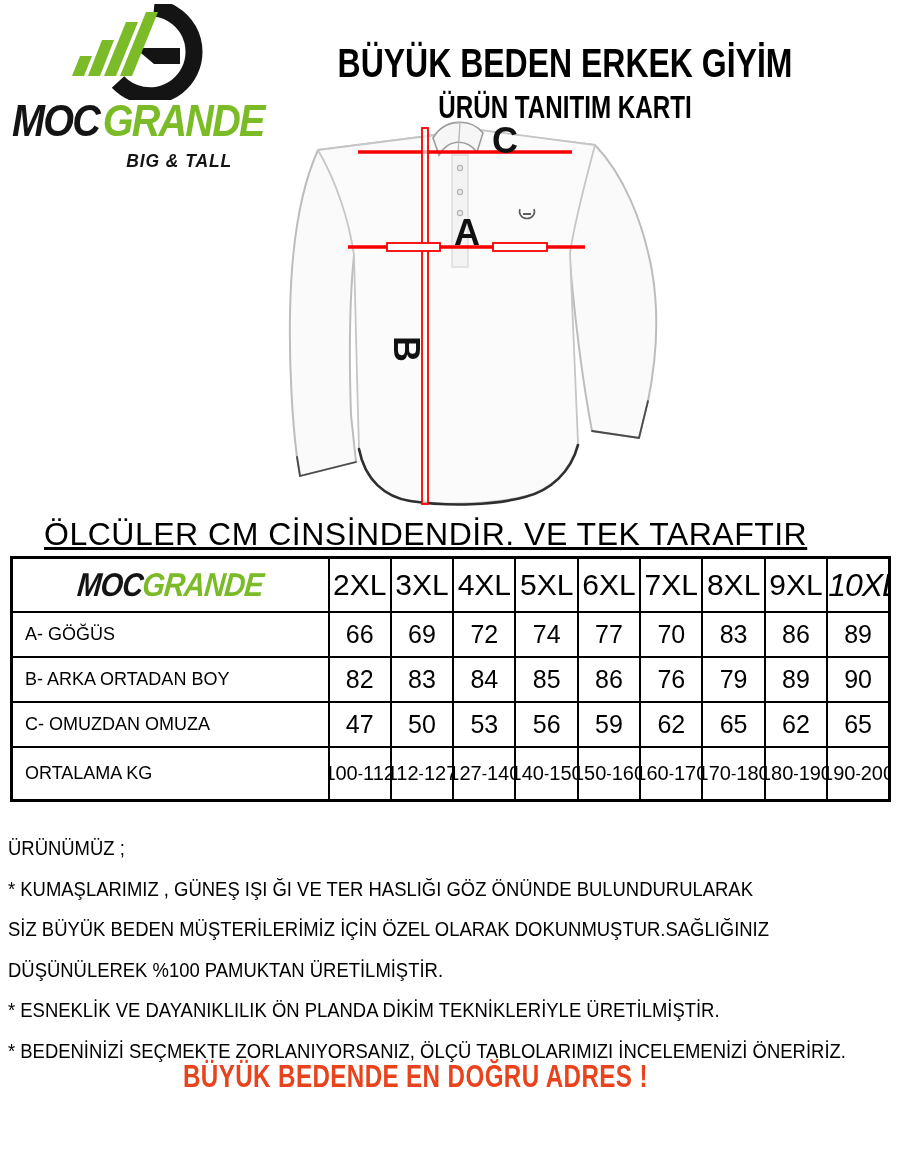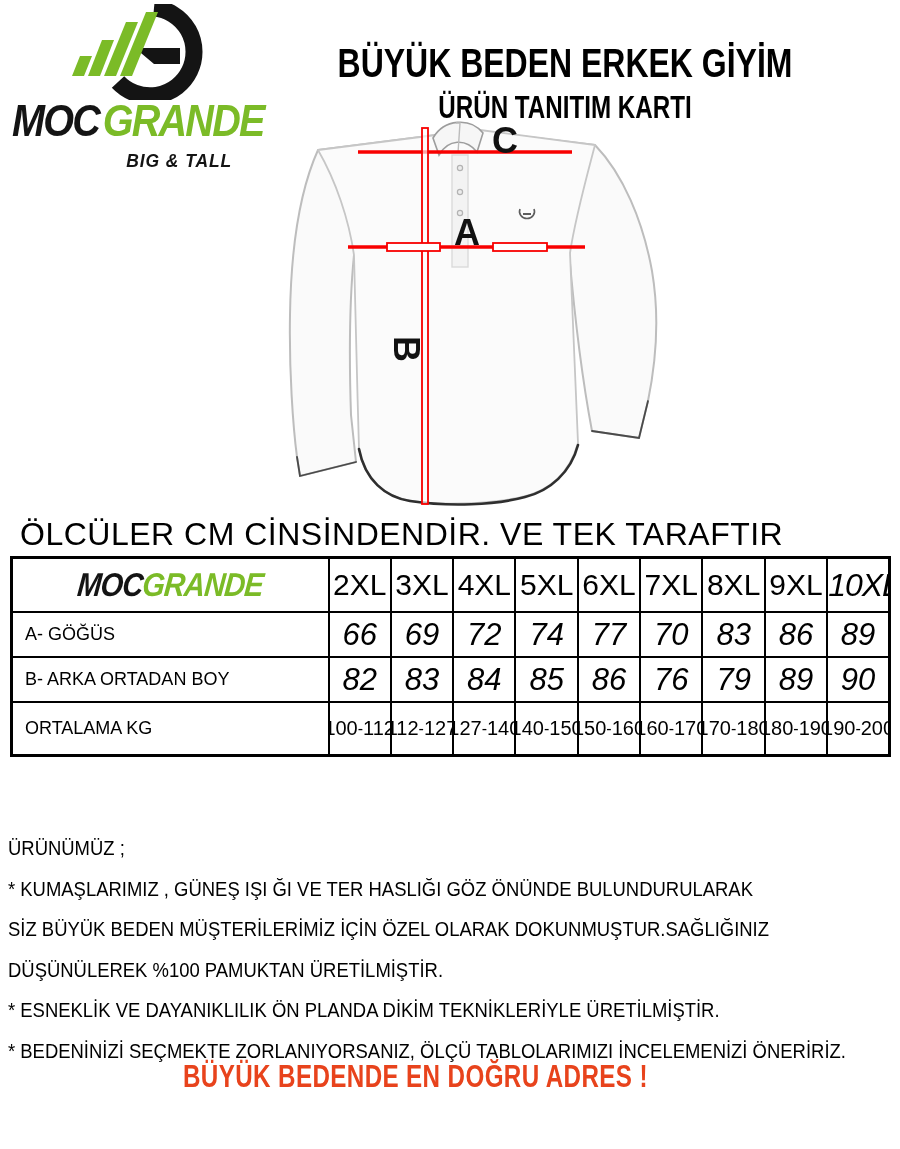--- a/index.html
+++ b/index.html
@@ -36,8 +36,9 @@
   .shirt-wrap { position:absolute; left:270px; top:105px; width:440px; height:412px; }
   
   .measure-note {
-    position:absolute; left:20px; top:516px; font-size:32px; letter-spacing:.5px;
+    position:absolute; left:44px; top:516px; font-size:32px; letter-spacing:.5px;
     white-space:nowrap;
+    text-decoration:underline;
   }
   
   table.size-table {

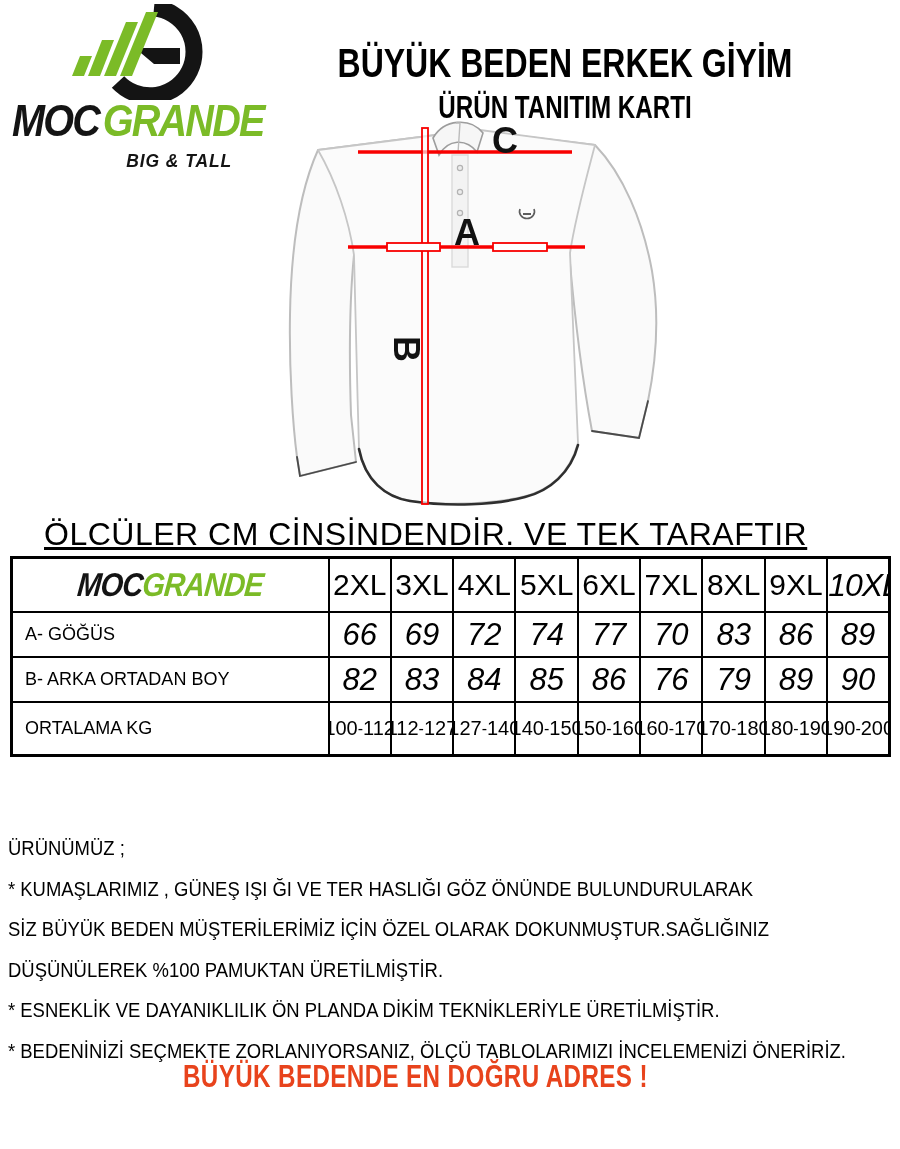--- a/index.html
+++ b/index.html
@@ -50,7 +50,7 @@
   .size-table tr.hdr td { height:52px; font-size:30px; }
   .size-table tr.hdr td.small-size { font-size:32px; letter-spacing:-1px;font-style:italic; }
   .size-table tr.r { height:45px; }
-  .size-table tr.r td.val { font-size:31px;font-style:italic; }
+  .size-table tr.r td.val { font-size:25px; }
   .size-table tr.rw { height:53px; }
   .logo-cell-text {
     font-size:33px; font-weight:bold; font-style:italic; letter-spacing:-1px;

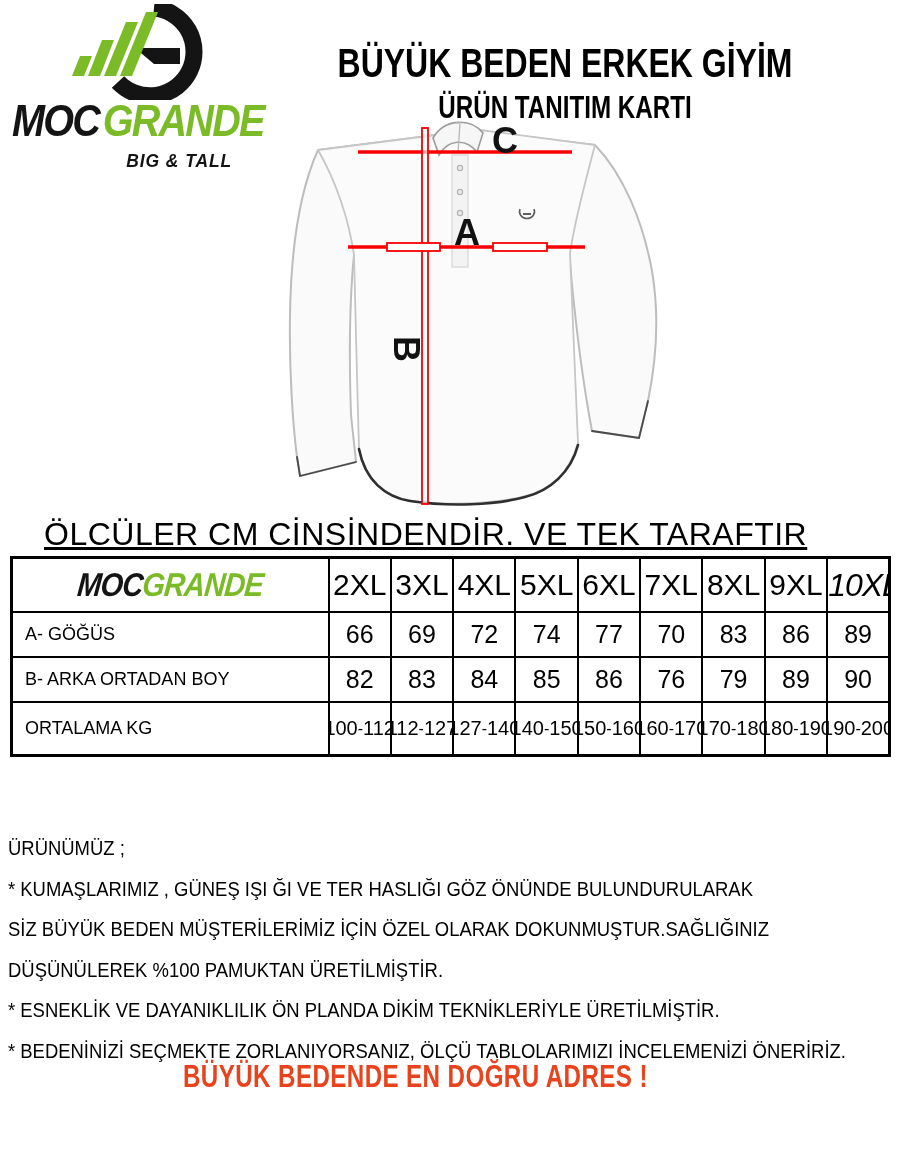--- a/index.html
+++ b/index.html
@@ -206,6 +206,18 @@
       <td class="val">89</td>
       <td class="val">90</td>
     </tr>
+    <tr class="r">
+      <td class="label">C- OMUZDAN OMUZA</td>
+      <td class="val">47</td>
+      <td class="val">50</td>
+      <td class="val">53</td>
+      <td class="val">56</td>
+      <td class="val">59</td>
+      <td class="val">62</td>
+      <td class="val">65</td>
+      <td class="val">62</td>
+      <td class="val">65</td>
+    </tr>
     <tr class="rw">
       <td class="label">ORTALAMA KG</td>
       <td>

